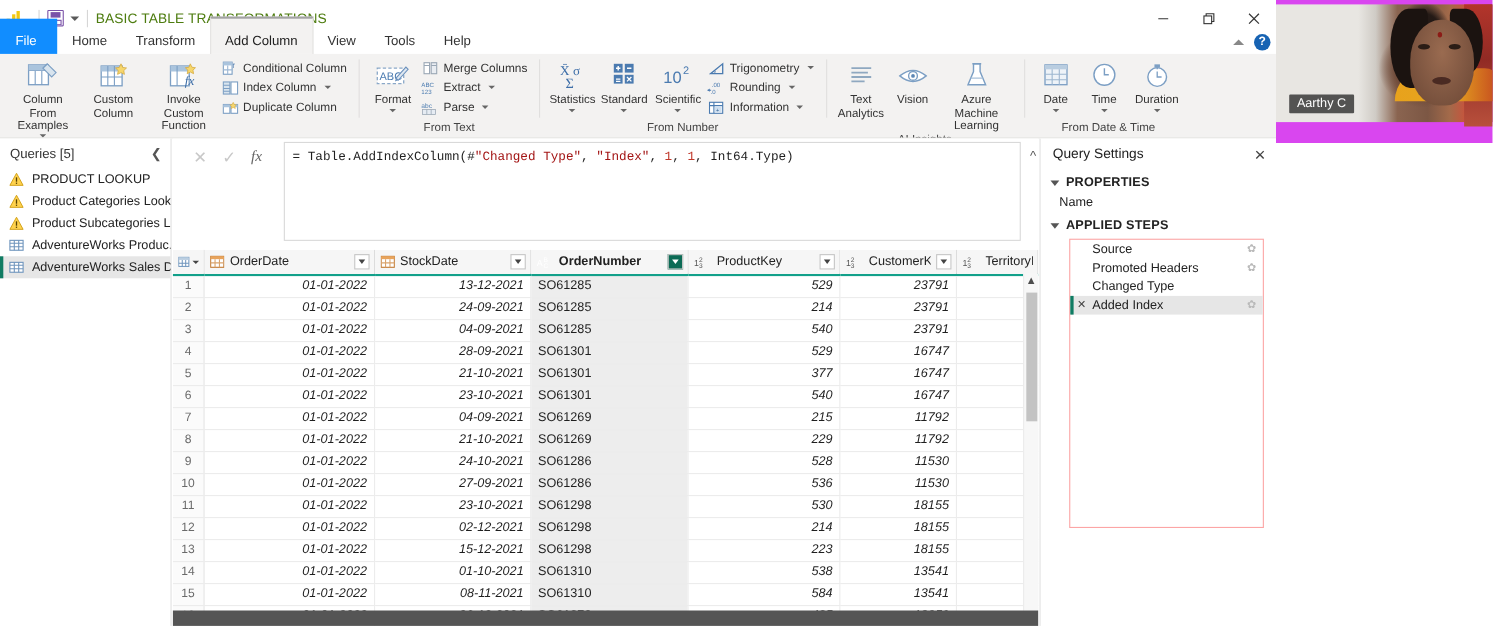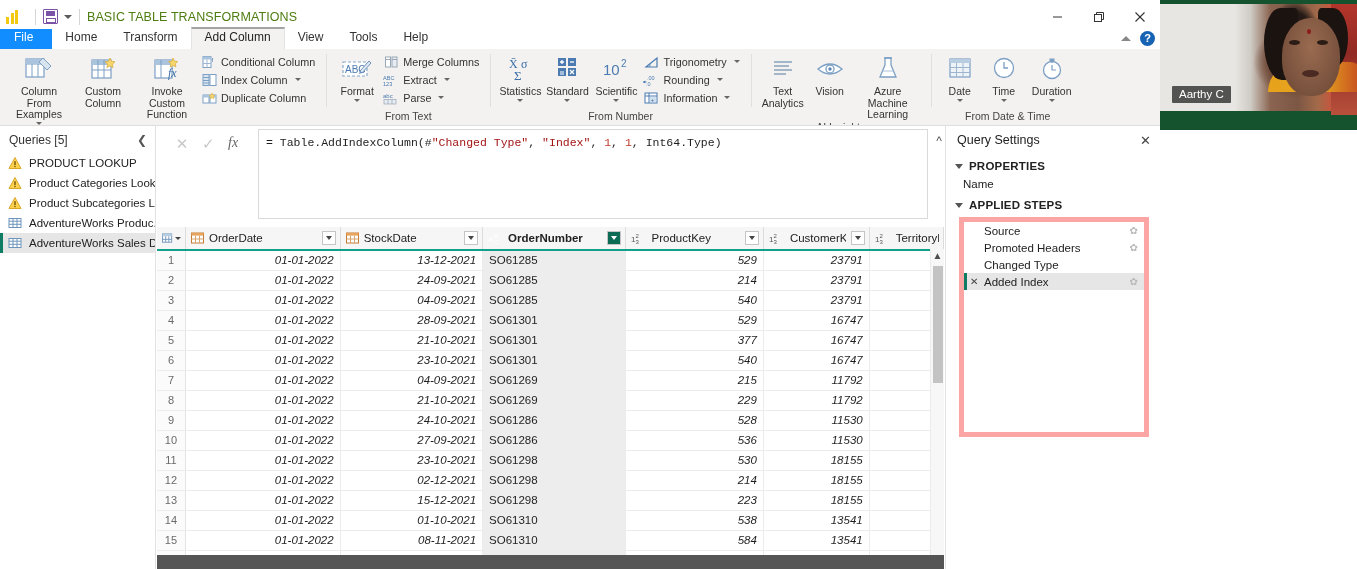--- a/index.html
+++ b/index.html
@@ -75,7 +75,7 @@
     z-index: 3;
   }
   .rtab {
-    font-size: 12px; color: #333; padding: 1px 13px 5px 13px;
+    font-size: 12px; color: #333; padding: 13px 13px 5px 13px;
     line-height: 14px; white-space: nowrap; cursor: default;
   }
   .rtab.file {

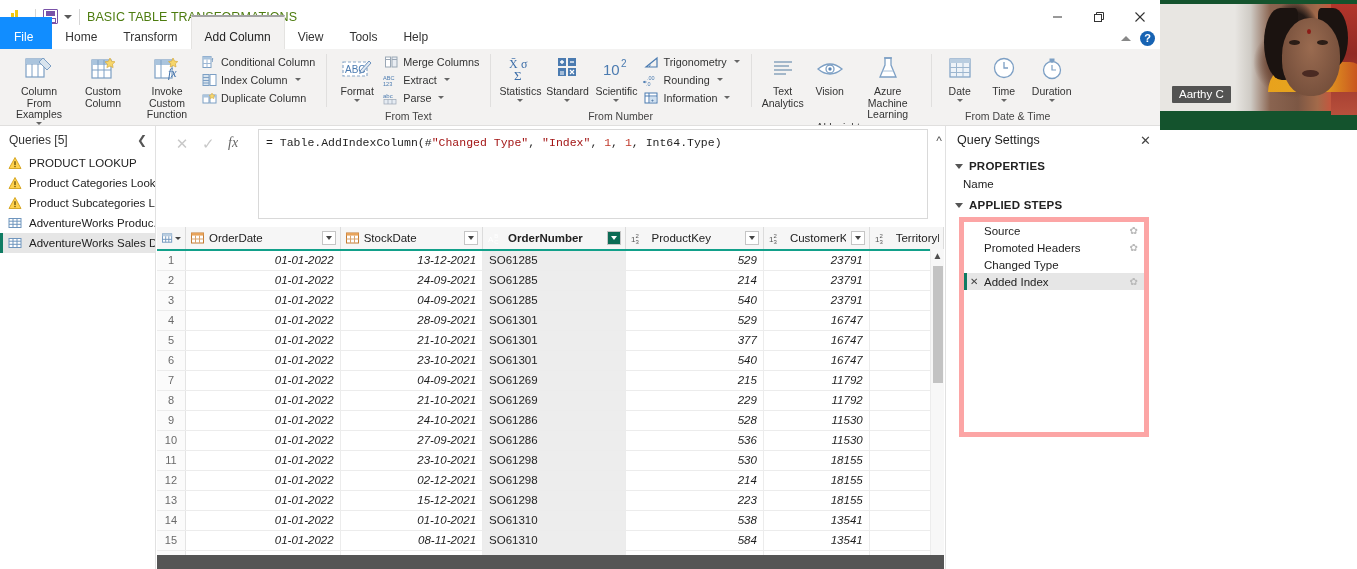--- a/index.html
+++ b/index.html
@@ -322,7 +322,7 @@
   
   .webcam {
     position: absolute; right: 0; top: 0; width: 197px; height: 130px;
-    background: #14532d; overflow: hidden;
+    background: #d946ef; overflow: hidden;
   }
   .cam-img {
     position: absolute; left: 0; top: 4px; width: 197px; height: 107px;

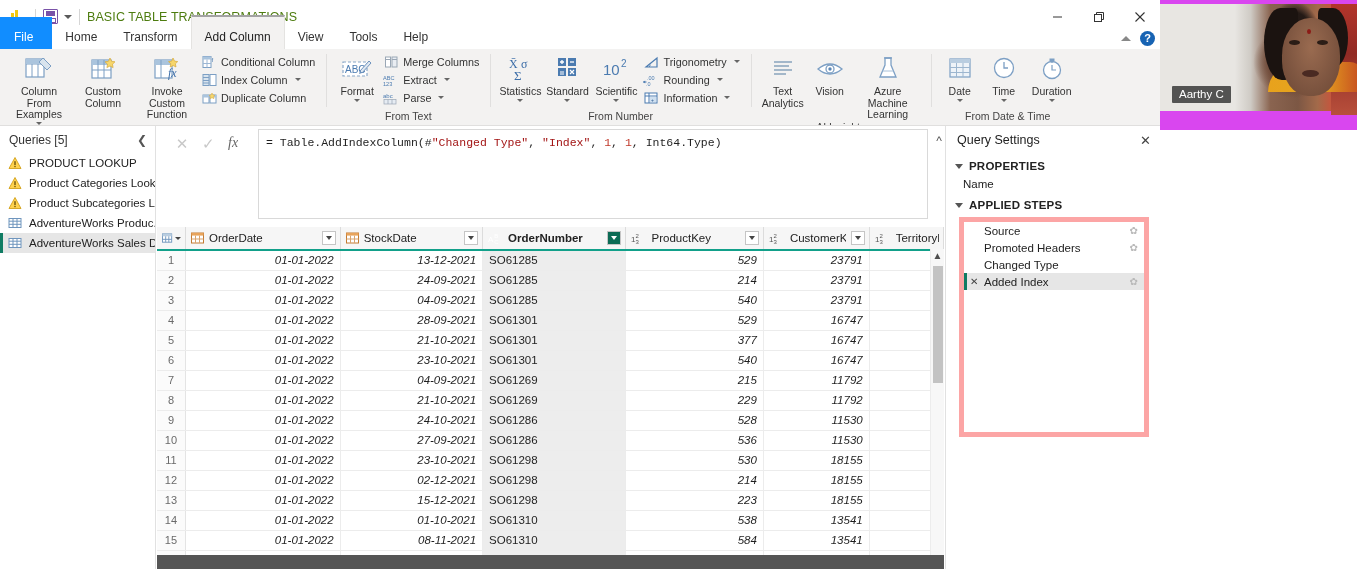--- a/index.html
+++ b/index.html
@@ -299,8 +299,8 @@
     font-size: 11.5px; color: #1a6eb5; padding: 8px 0 6px 17px; display: block;
   }
   .steps-box {
-    margin: 3px 11px 0 13px; border: 5px solid #fca5a5; background: #fff;
-    height: 220px;
+    margin: 3px 11px 0 26px; border: 1px solid #fca5a5; background: #fff;
+    height: 263px;
   }
   .step-row {
     display: flex; align-items: center; height: 17px; font-size: 11.5px;

